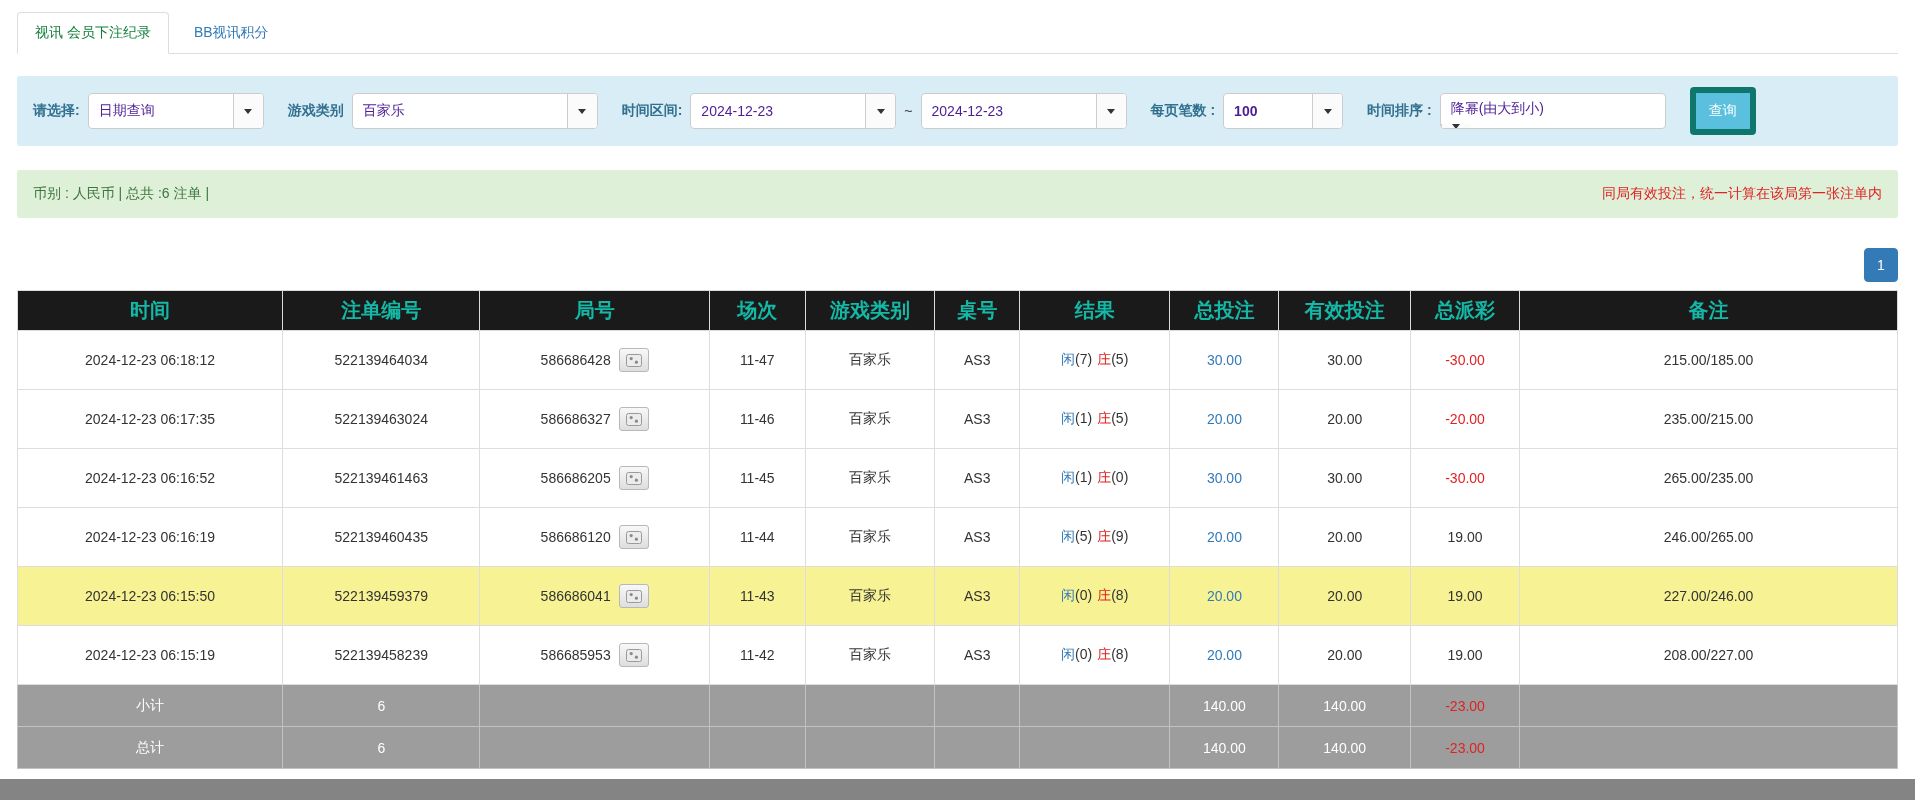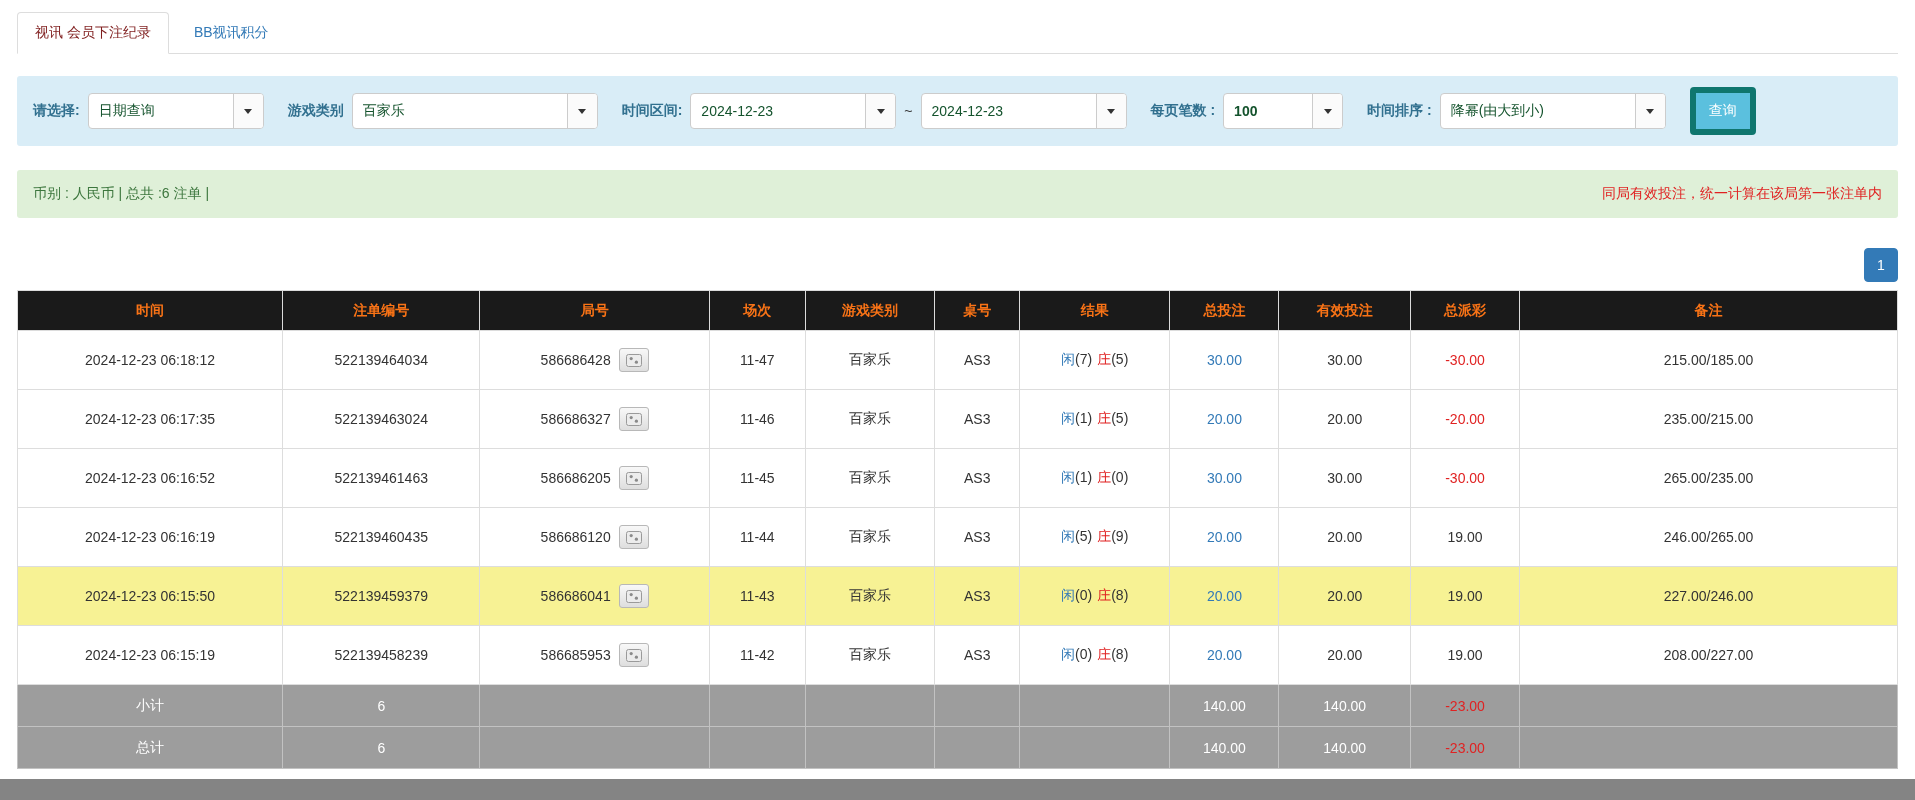--- a/index.html
+++ b/index.html
@@ -15,7 +15,7 @@
   .tab { padding:11px 17px; font-size:14px; cursor:pointer; white-space:nowrap; }
   .tab.active {
     border:1px solid #ddd; border-bottom:1px solid #fff; margin-bottom:-1px;
-    border-radius:4px 4px 0 0; color:#7f1d1d; background:#fff;
+    border-radius:4px 4px 0 0; color:#15803d; background:#fff;
   }
   .tab.link { color:var(--accent-blue,#337ab7); margin-left:8px; }
 

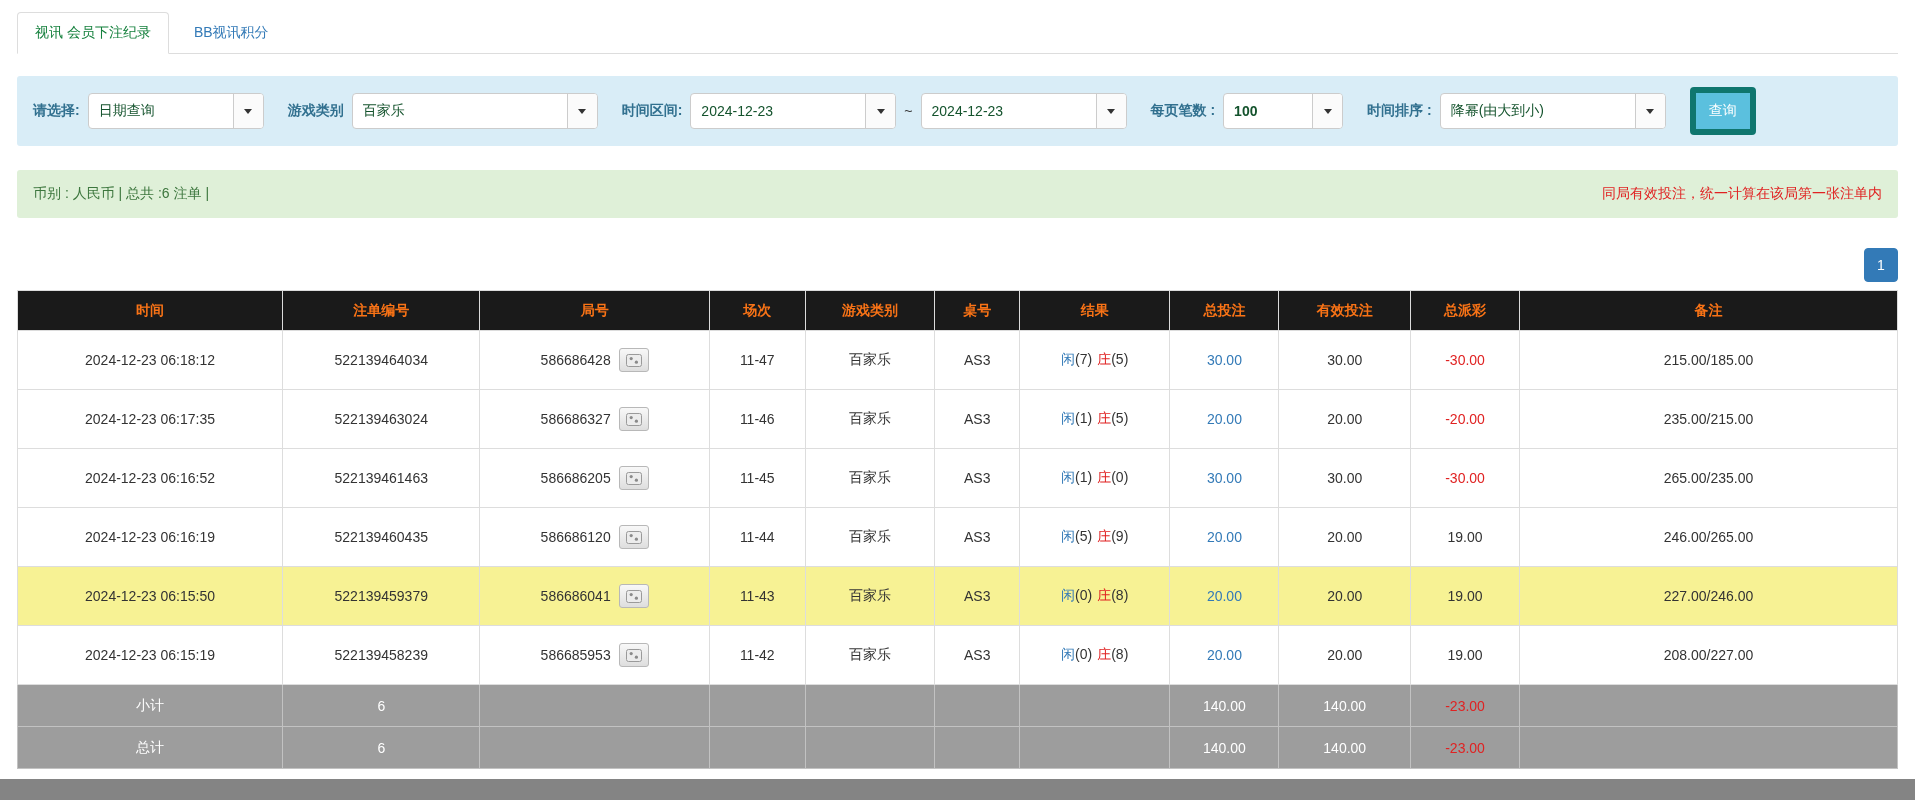--- a/index.html
+++ b/index.html
@@ -33,7 +33,7 @@
     display:inline-flex; align-items:stretch; height:36px; background:#fff;
     border:1px solid #ccc; border-radius:4px; overflow:hidden; cursor:pointer;
   }
-  .combo-text { flex:1; display:flex; align-items:center; padding:6px 10px; font-size:14px; color:#14532d; white-space:nowrap; }
+  .combo-text { flex:1; display:flex; align-items:center; padding:6px 10px; font-size:14px; color:#4c1d95; white-space:nowrap; }
   .combo-caret { width:30px; display:flex; align-items:center; justify-content:center; border-left:1px solid #ccc; background:#fbfbfb; }
   .combo-caret i { width:0; height:0; border-left:4px solid transparent; border-right:4px solid transparent; border-top:5px solid #333; }
   .w-mode { width:176px; } .w-game { width:246px; } .w-date { width:206px; }

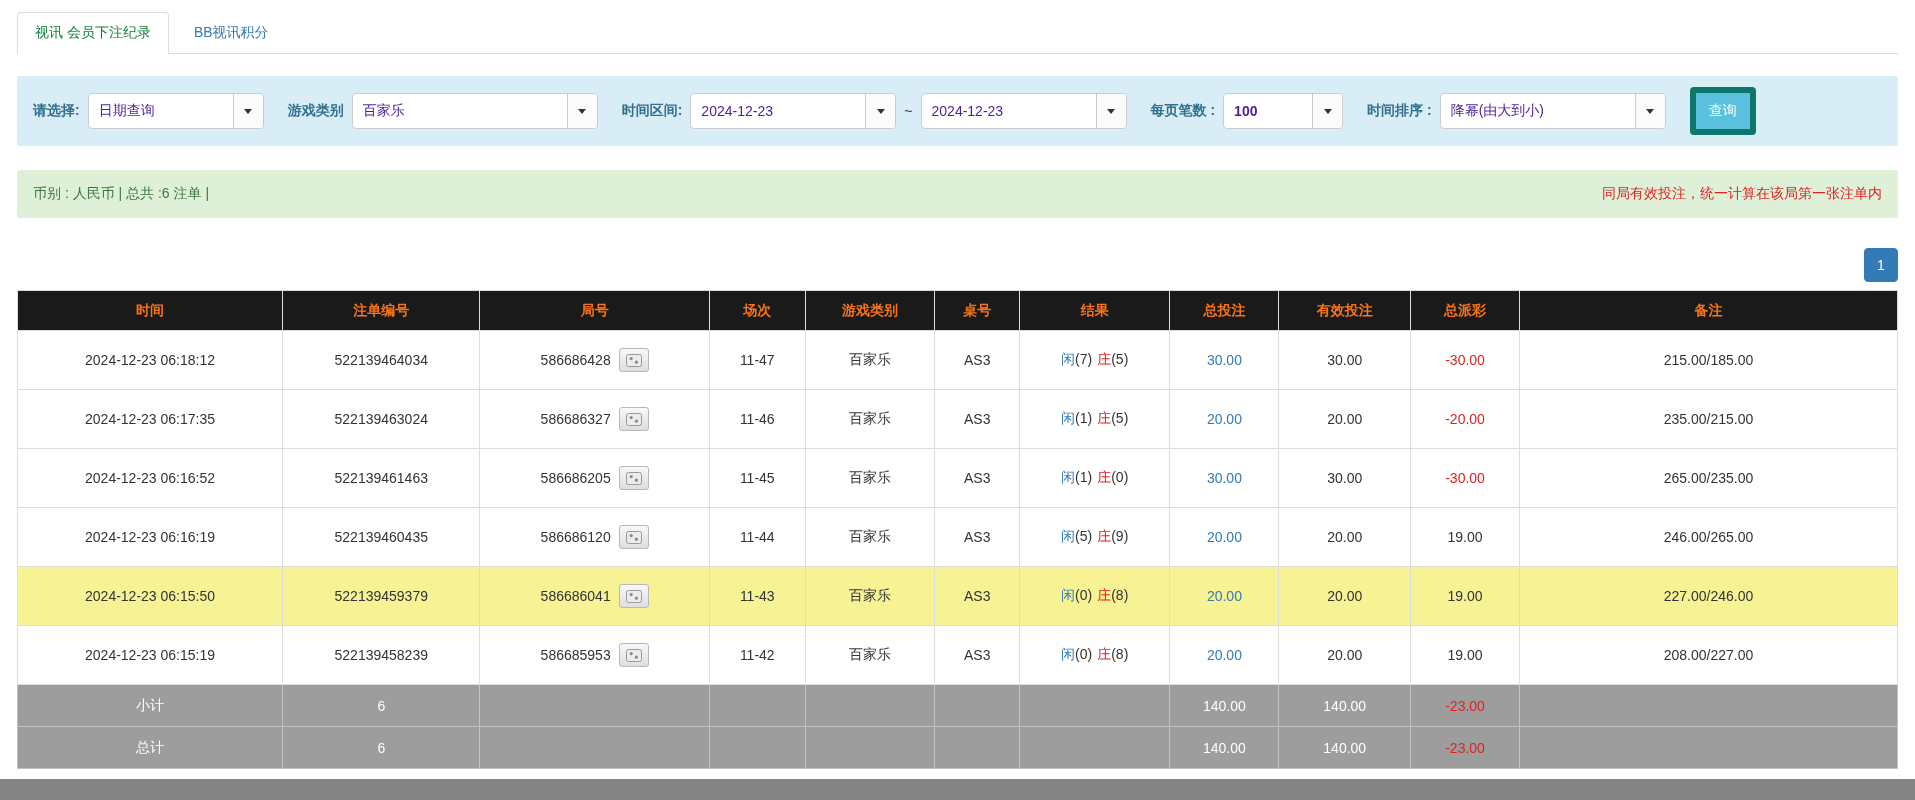--- a/index.html
+++ b/index.html
@@ -37,7 +37,7 @@
   .combo-caret { width:30px; display:flex; align-items:center; justify-content:center; border-left:1px solid #ccc; background:#fbfbfb; }
   .combo-caret i { width:0; height:0; border-left:4px solid transparent; border-right:4px solid transparent; border-top:5px solid #333; }
   .w-mode { width:176px; } .w-game { width:246px; } .w-date { width:206px; }
-  .w-size { width:120px;font-weight:bold; } .w-sort { width:226px; }
+  .w-size { width:120px;font-weight:bold; } .w-sort { width:226px;flex-direction:column; }
   .tilde { font-size:14px; color:#333; margin:0 8px; }
   .search-btn {
     background:var(--search-button-bg,#5bc0de); border:6px solid #0f766e; color:#fff;

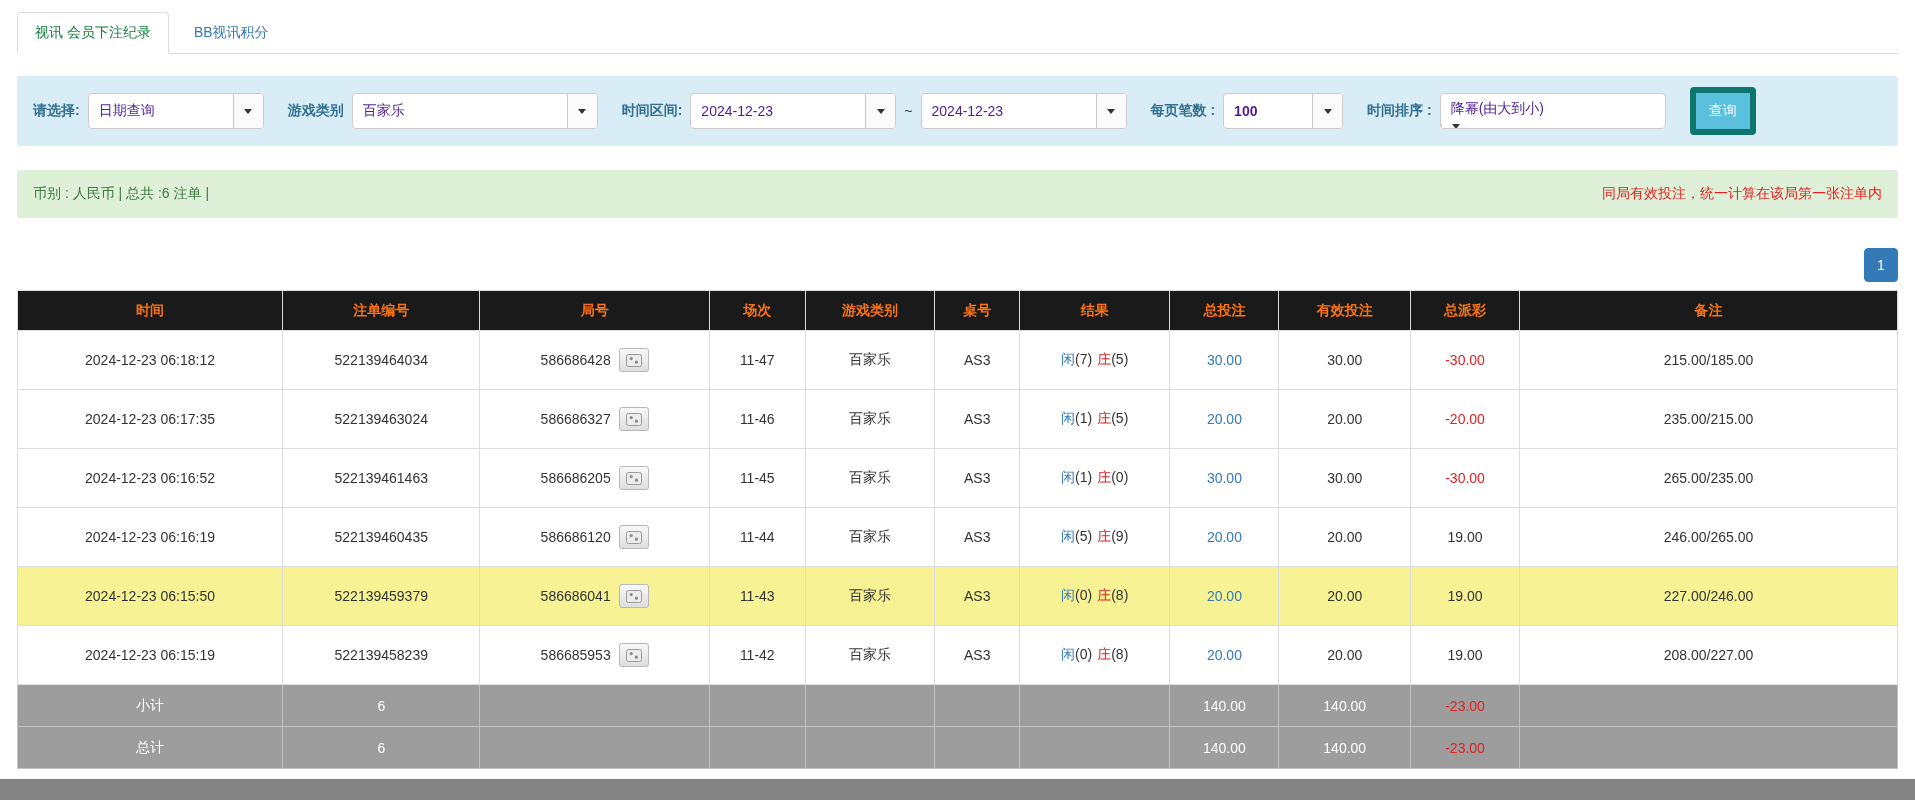--- a/index.html
+++ b/index.html
@@ -61,7 +61,7 @@
 
   
   table.grid { width:100%; border-collapse:collapse; table-layout:fixed; text-align:center; font-size:14px; color:#333; }
-  .grid thead th { background:var(--header-bg,#1a1a1a); color:#f97316; font-weight:bold; height:40px; border:1px solid #dcdcdc; font-size:14px; }
+  .grid thead th { background:var(--header-bg,#1a1a1a); color:#14b8a6; font-weight:bold; height:40px; border:1px solid #dcdcdc; font-size:20px; }
   .grid tbody td { height:59px; border:1px solid #ddd; background:#fff; overflow:hidden; }
   .grid tbody tr.hl td { background:var(--highlight-row,#f7f294); }
   .grid tfoot td { background:var(--footer-bg,#9d9d9d); color:#fff; height:42px; border:1px solid #c2c2c2; font-size:14px; }

